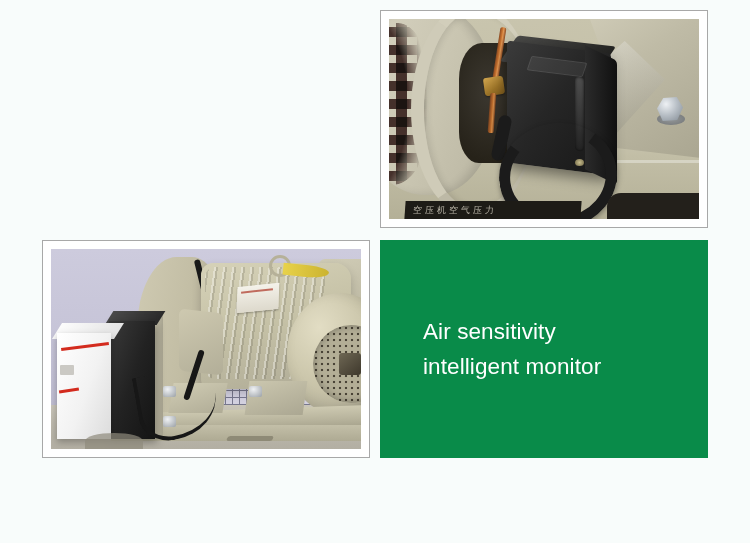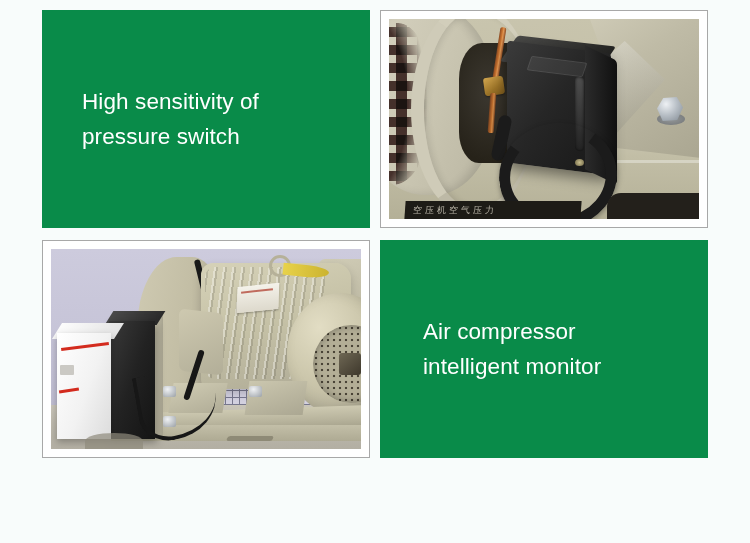--- a/index.html
+++ b/index.html
@@ -406,10 +406,6 @@
 
 <div class="stage">
 
-  <div class="panel-green" id="panel-top-left">
-    <div class="caption">High sensitivity of
-pressure switch</div>
-  </div>
 
   <div class="photo-frame" id="photo-top-right">
     <div class="photo-inner p1">

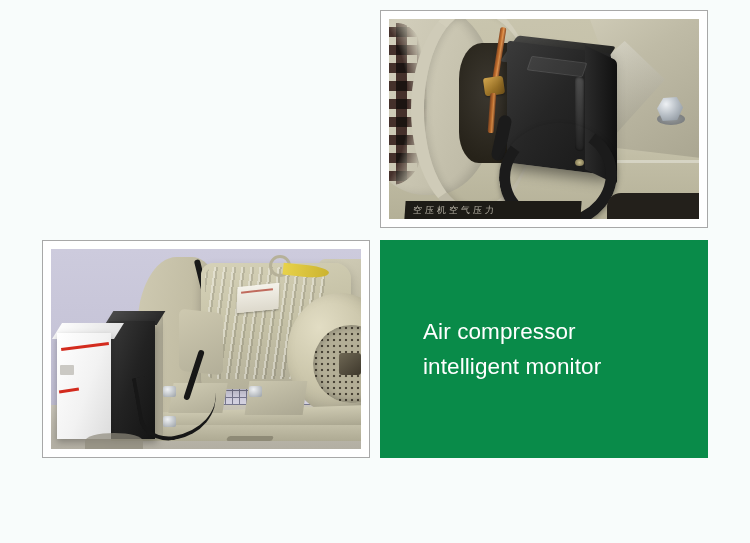--- a/index.html
+++ b/index.html
@@ -476,7 +476,7 @@
   </div>
 
   <div class="panel-green" id="panel-bottom-right">
-    <div class="caption">Air compressor
+    <div class="caption">Air sensitivity
 intelligent monitor</div>
   </div>
 

